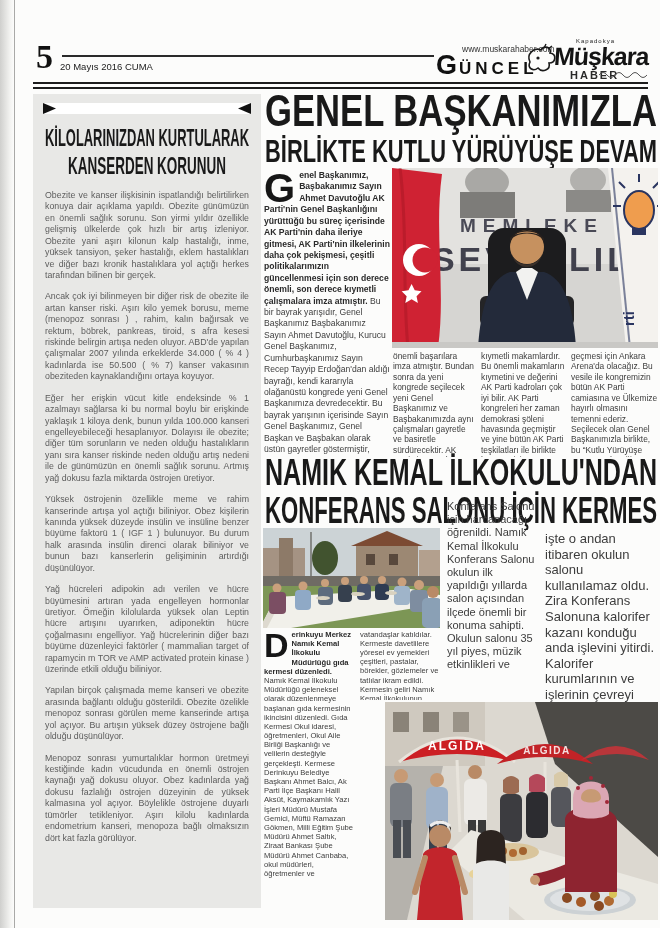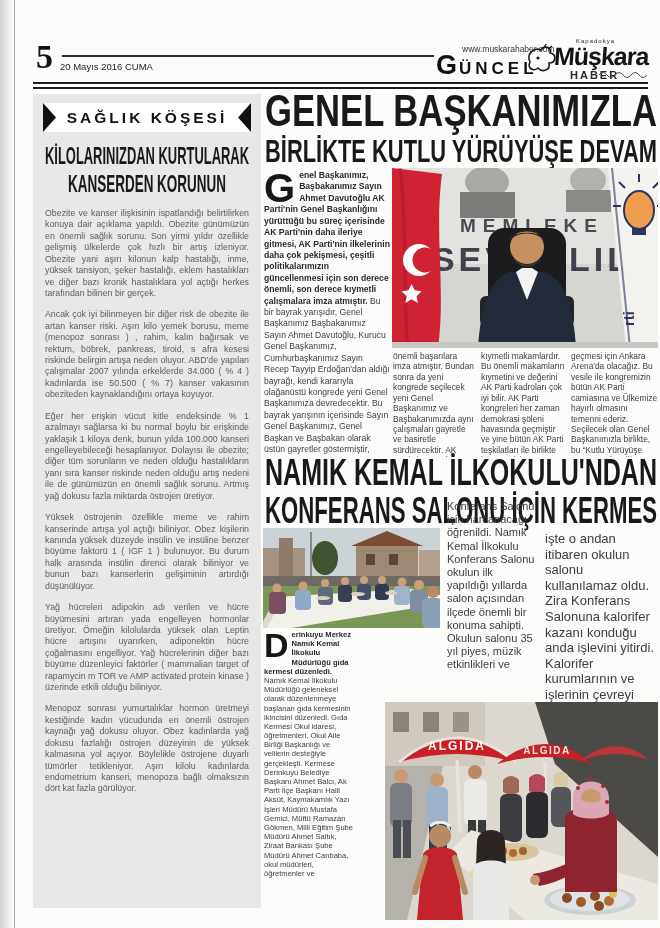--- a/index.html
+++ b/index.html
@@ -104,7 +104,6 @@
   <div class="health-column">
     <div class="health-kicker">
       <span class="kicker-arrow left"></span>
-      <span>SAĞLIK KÖŞESİ</span>
       <span class="kicker-arrow right"></span>
     </div>
     <svg class="health-headline-svg headline-svg" width="212" height="62" viewBox="0 0 212 62">

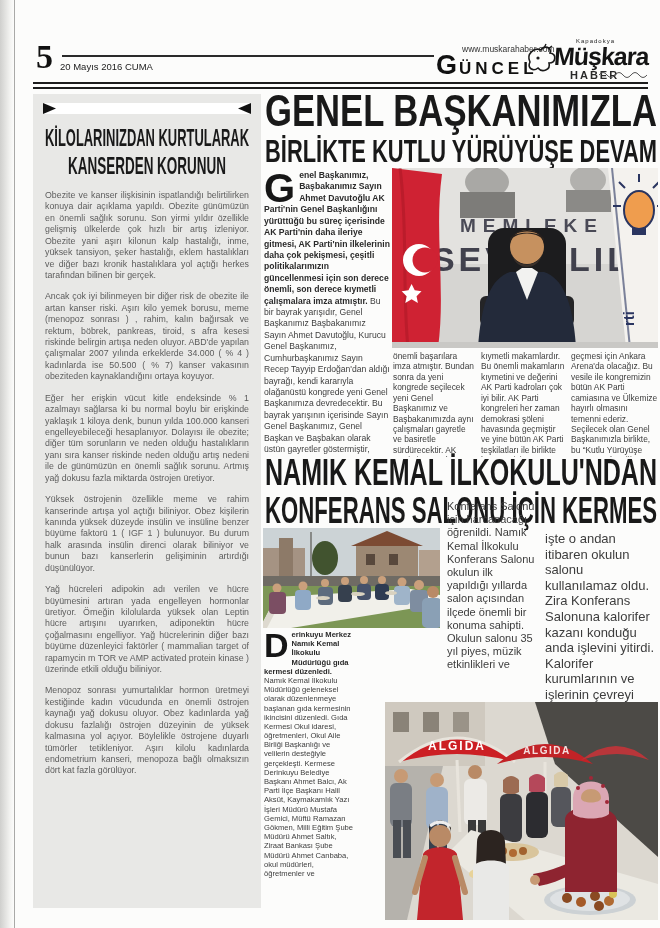--- a/index.html
+++ b/index.html
@@ -240,6 +240,7 @@
   <div class="kermes-colC">
     <span class="dropcap">D</span><span class="lead-bold">erinkuyu Merkez Namık Kemal İlkokulu Müdürlüğü gıda kermesi düzenledi.</span><span> Namık Kemal İlkokulu Müdürlüğü geleneksel olarak düzenlenmeye başlanan gıda kermesinin ikincisini düzenledi. Gıda Kermesi Okul idaresi, öğretmenleri, Okul Aile Birliği Başkanlığı ve velilerin desteğiyle gerçekleşti. Kermese Derinkuyu Belediye Başkanı Ahmet Balcı, Ak Parti İlçe Başkanı Halil Aksüt,  Kaymakamlık Yazı İşleri Müdürü Mustafa Gemici, Müftü Ramazan Gökmen, Milli Eğitim Şube Müdürü Ahmet Saltık, Ziraat Bankası Şube Müdürü Ahmet Canbaba, okul müdürleri, öğretmenler ve</span>
   </div>
+  <div class="kermes-colD">vatandaşlar katıldılar. Kermeste davetlilere yöresel ev yemekleri çeşitleri, pastalar, börekler, gözlemeler ve tatlılar ikram edildi. Kermesin geliri Namık Kemal İlkokulunun</div>
 
   <div class="photo crowd-photo">
     <svg width="273" height="218" viewBox="0 0 273 218">

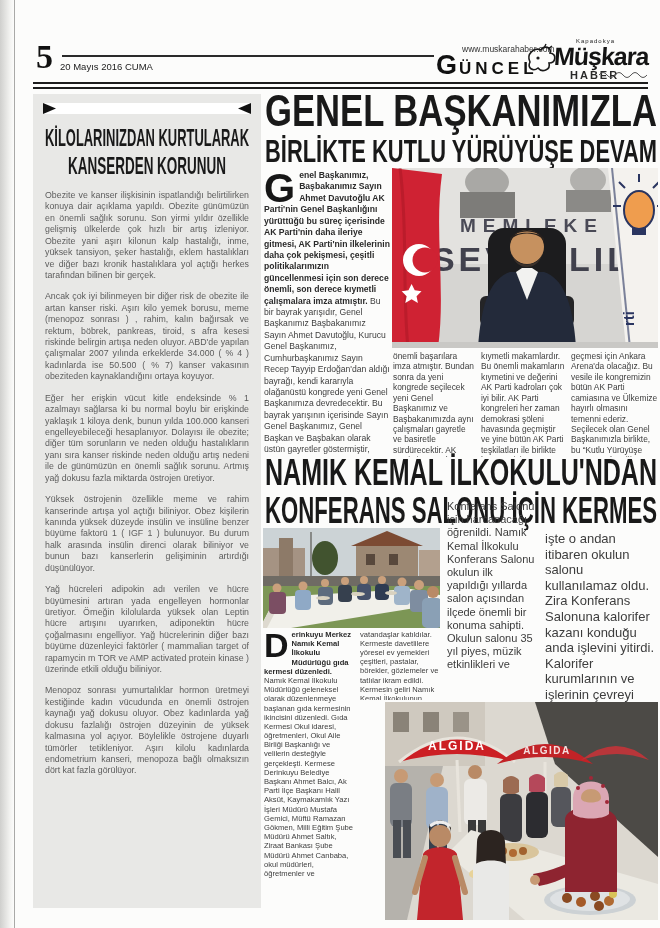--- a/index.html
+++ b/index.html
@@ -116,6 +116,7 @@
       <p>Eğer her erişkin vücut kitle endeksinde % 1 azalmayı sağlarsa ki bu normal boylu bir erişkinde yaklaşık 1 kiloya denk, bunun yılda 100.000 kanseri engelleyebileceği hesaplanıyor. Dolayısı ile obezite; diğer tüm sorunların ve neden olduğu hastalıkların yanı sıra kanser riskinde neden olduğu artış nedeni ile de günümüzün en önemli sağlık sorunu. Artmış yağ dokusu fazla miktarda östrojen üretiyor.</p>
       <p>Yüksek östrojenin özellikle meme ve rahim kanserinde artışa yol açtığı biliniyor. Obez kişilerin kanında yüksek düzeyde insülin ve insüline benzer büyüme faktorü 1 ( IGF 1 ) bulunuyor. Bu durum halk arasında insülin direnci olarak biliniyor ve bunun bazı kanserlerin gelişiminin artırdığı düşünülüyor.</p>
       <p>Yağ hücreleri adipokin adı verilen ve hücre büyümesini artıran yada engelleyen hormonlar üretiyor. Örneğin kilolularda yüksek olan Leptin hücre artışını uyarırken, adiponektin hücre çoğalmasını engelliyor. Yağ hücrelerinin diğer bazı büyüme düzenleyici faktörler ( mammalian target of rapamycin m TOR ve AMP activated protein kinase ) üzerinde etkili olduğu biliniyor.</p>
+      <p>Yapılan birçok çalışmada meme kanseri ve obezite arasında bağlantı olduğu gösterildi. Obezite özelikle menopoz sonrası görülen meme kanserinde artışa yol açıyor. Bu artışın yüksek düzey östrojene bağlı olduğu düşünülüyor.</p>
       <p>Menopoz sonrası yumurtalıklar hormon üretmeyi kestiğinde kadın vücudunda en önemli östrojen kaynağı yağ dokusu oluyor. Obez kadınlarda yağ dokusu fazlalığı östrojen düzeyinin de yüksek kalmasına yol açıyor. Böylelikle östrojene duyarlı tümörler tetikleniyor. Aşırı kilolu kadınlarda endometrium kanseri, menopoza bağlı olmaksızın dört kat fazla görülüyor.</p>
 
     </div>

